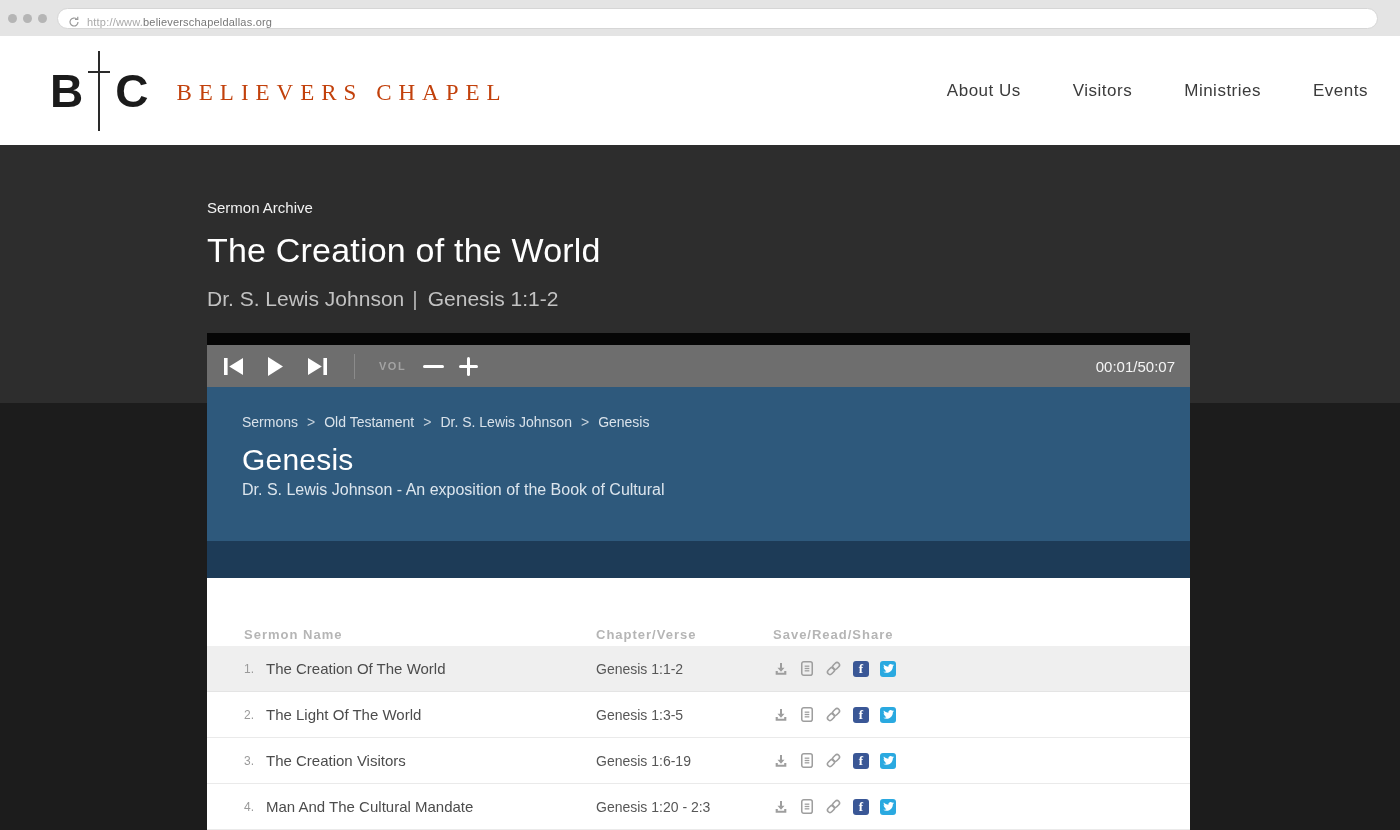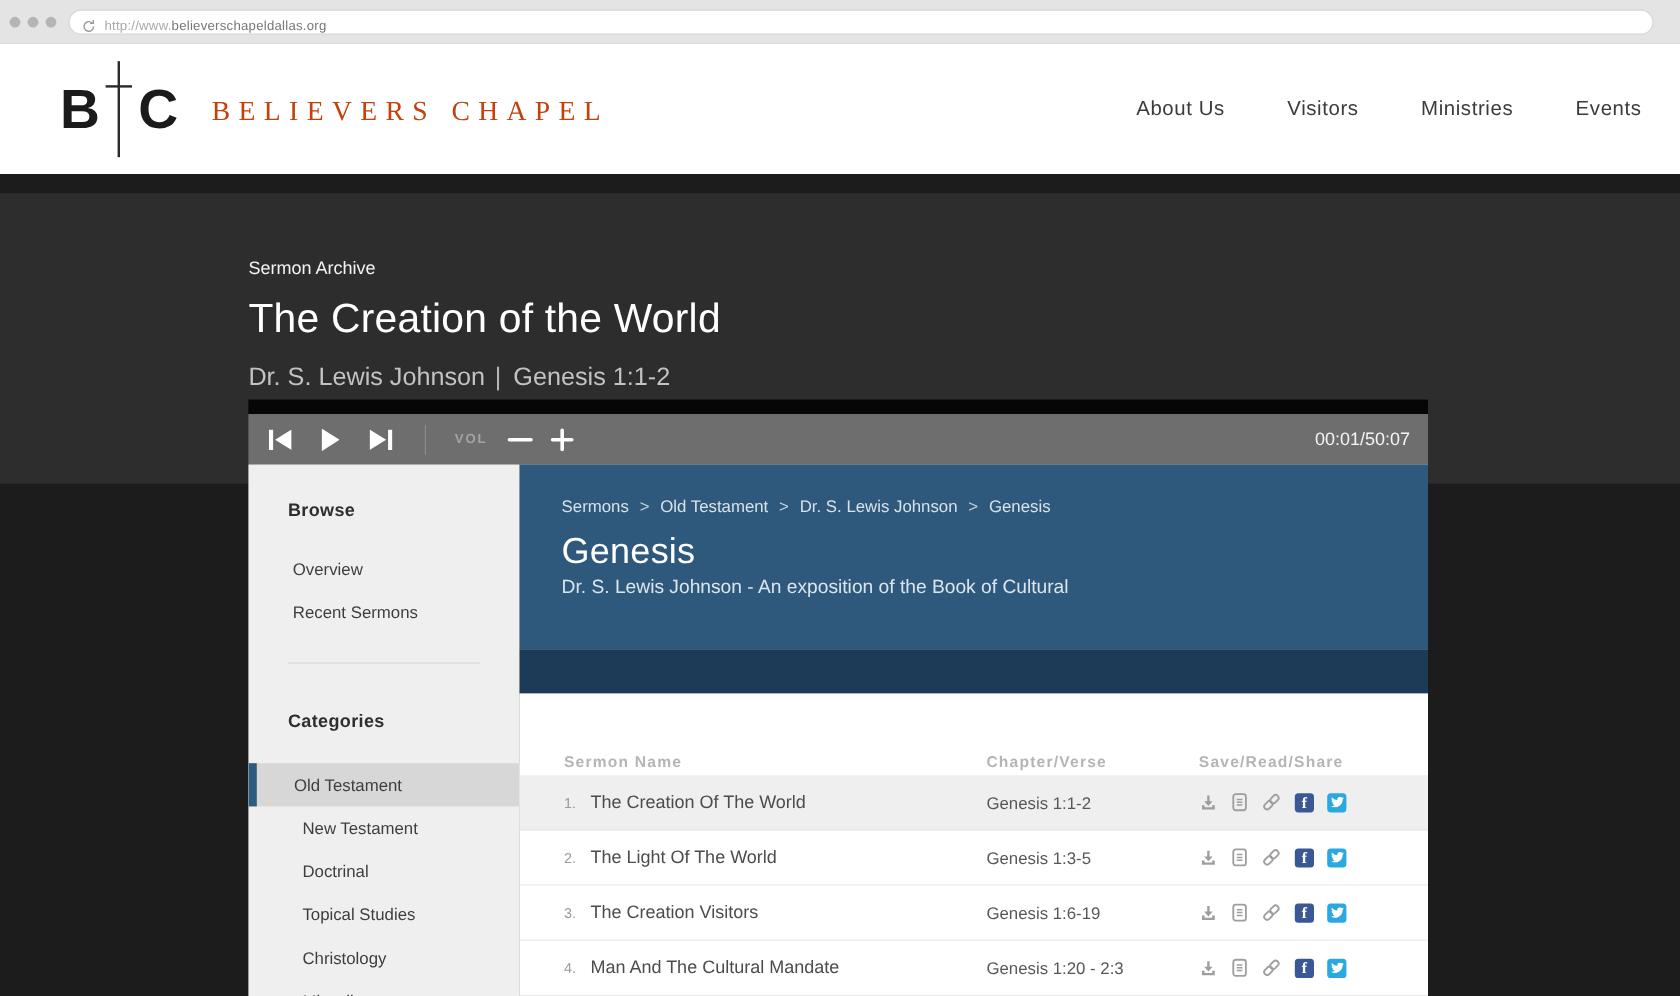--- a/index.html
+++ b/index.html
@@ -27,7 +27,7 @@
   .nav-item { font-size:17px; color:#3b3b3b; letter-spacing:.5px; cursor:pointer; text-decoration:none; }
 
   
-  .hero { position:absolute; top:145px; left:0; width:1400px; height:258px; background:#2d2d2d; padding:54px 0 0 207px;margin-top:16px; }
+  .hero { position:absolute; top:145px; left:0; width:1400px; height:258px; background:#2d2d2d; padding:54px 0 0 207px; }
   .hero-eyebrow { font-size:15px; color:#f2f2f2; }
   .hero-title { font-size:34px; font-weight:500; color:#fff; margin-top:15px; letter-spacing:.2px; }
   .hero-byline { font-size:21px; color:#c2c2c2; margin-top:17px; }

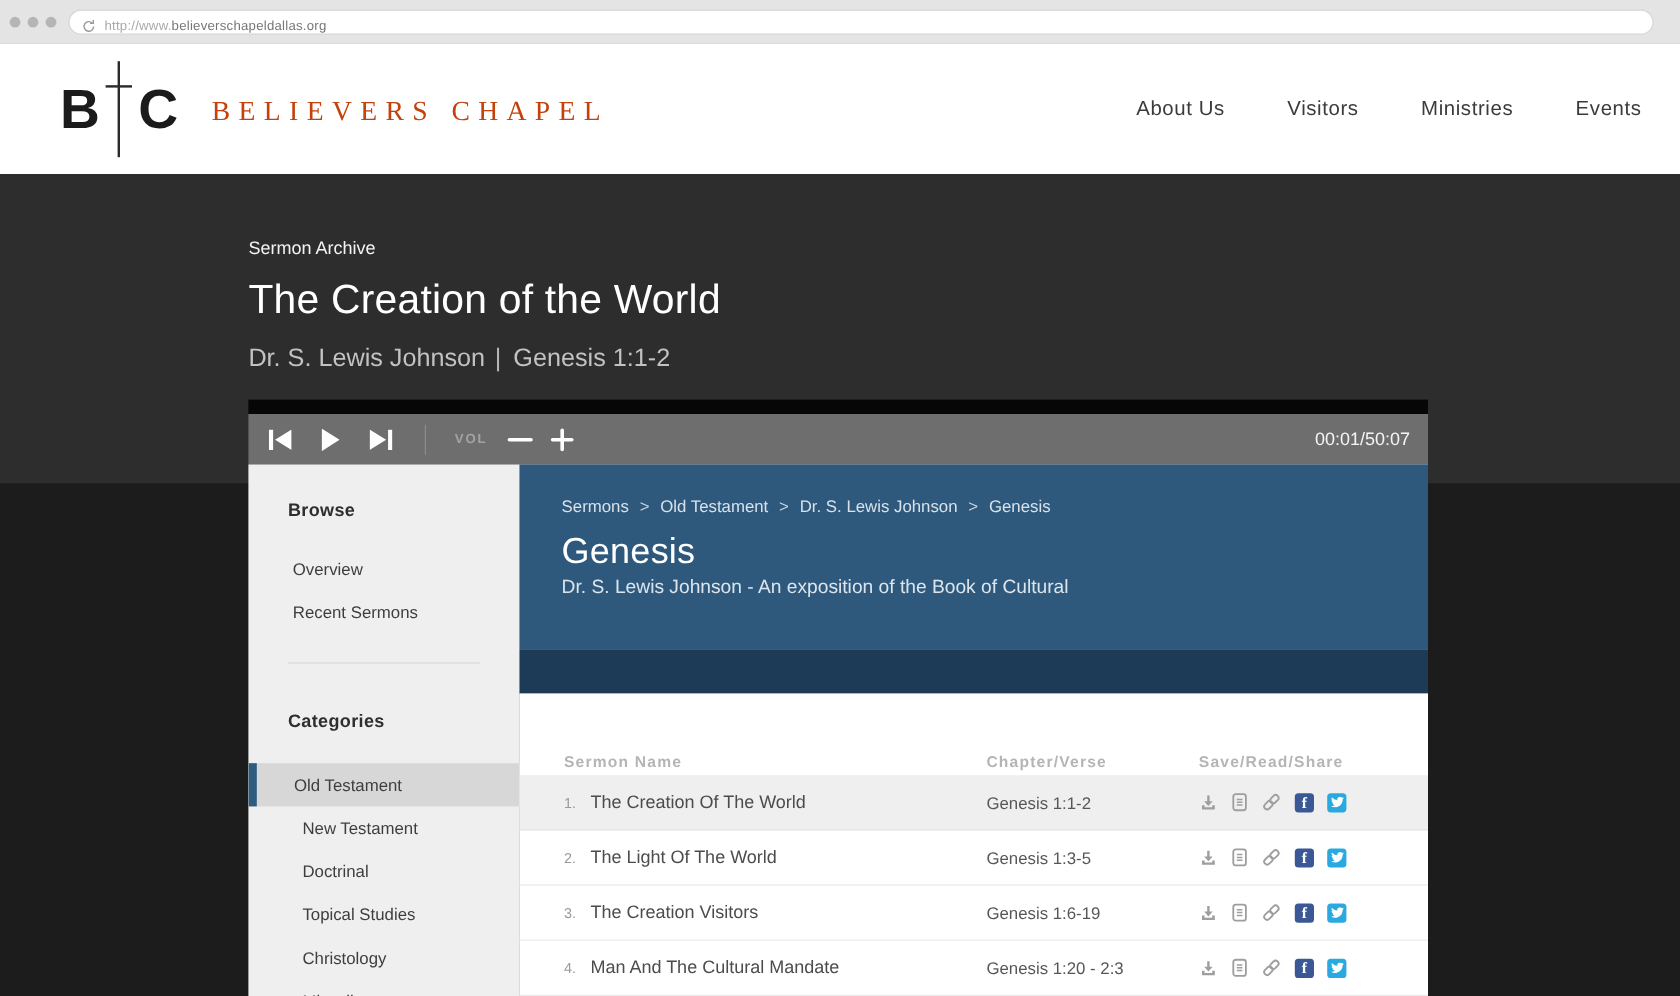--- a/index.html
+++ b/index.html
@@ -170,23 +170,6 @@
 
     <div class="content-row">
 
-      <aside class="sidebar">
-        <h3 class="side-h browse-h">Browse</h3>
-        <ul class="side-list" id="browse-list">
-            <li>Overview</li>
-            <li>Recent Sermons</li>
-          </ul>
-        <hr class="side-divider">
-        <h3 class="side-h cats-h">Categories</h3>
-        <ul class="cat-list" id="category-list">
-            <li class="selected">Old Testament</li>
-            <li>New Testament</li>
-            <li>Doctrinal</li>
-            <li>Topical Studies</li>
-            <li>Christology</li>
-            <li>Miscellaneous</li>
-          </ul>
-      </aside>
 
       <main class="main">
         <div class="series-header">

